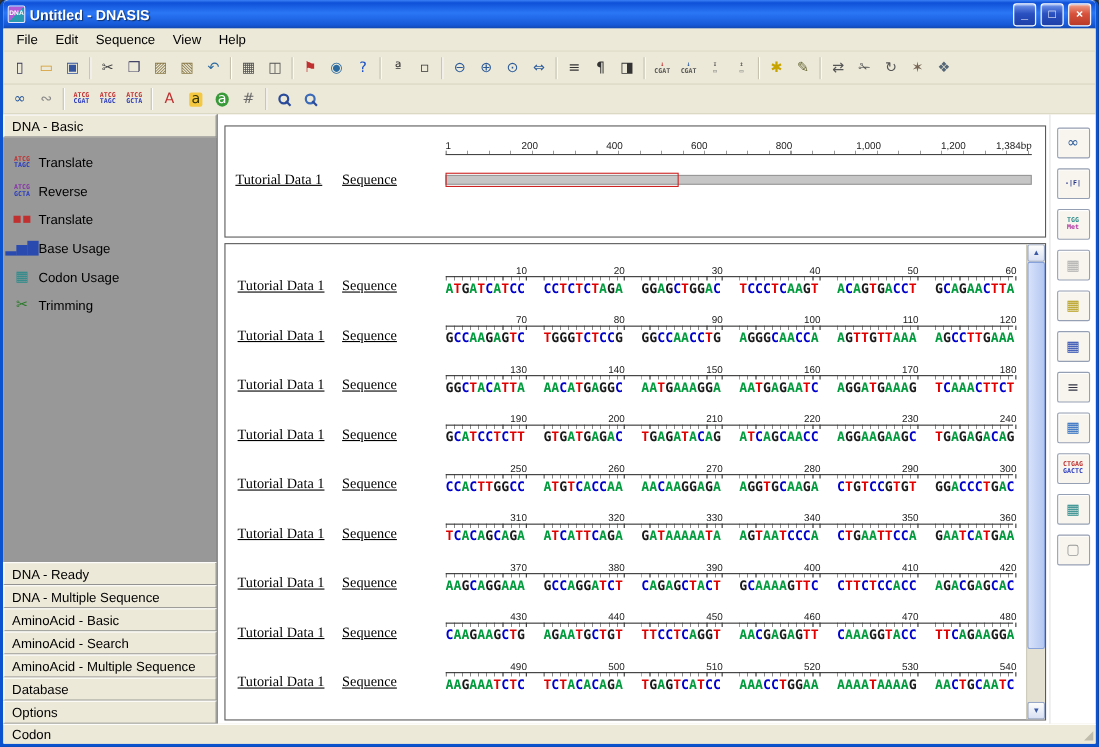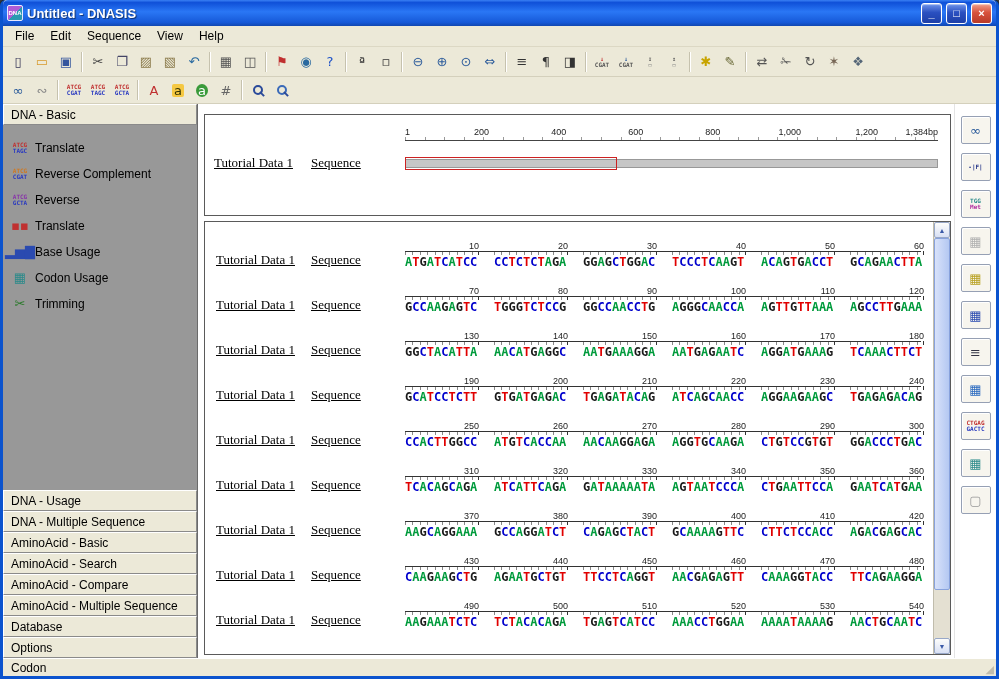--- a/index.html
+++ b/index.html
@@ -301,15 +301,6 @@
           <div class="side-item">
             <span class="side-ico">
               <span class="icon-lines">
-                <span style="color: rgb(208, 120, 32);">ATCG</span>
-                <span style="color: rgb(42, 58, 192);">CGAT</span>
-              </span>
-            </span>
-            <span>Reverse Complement</span>
-          </div>
-          <div class="side-item">
-            <span class="side-ico">
-              <span class="icon-lines">
                 <span style="color: rgb(136, 51, 170);">ATCG</span>
                 <span style="color: rgb(42, 58, 192);">GCTA</span>
               </span>

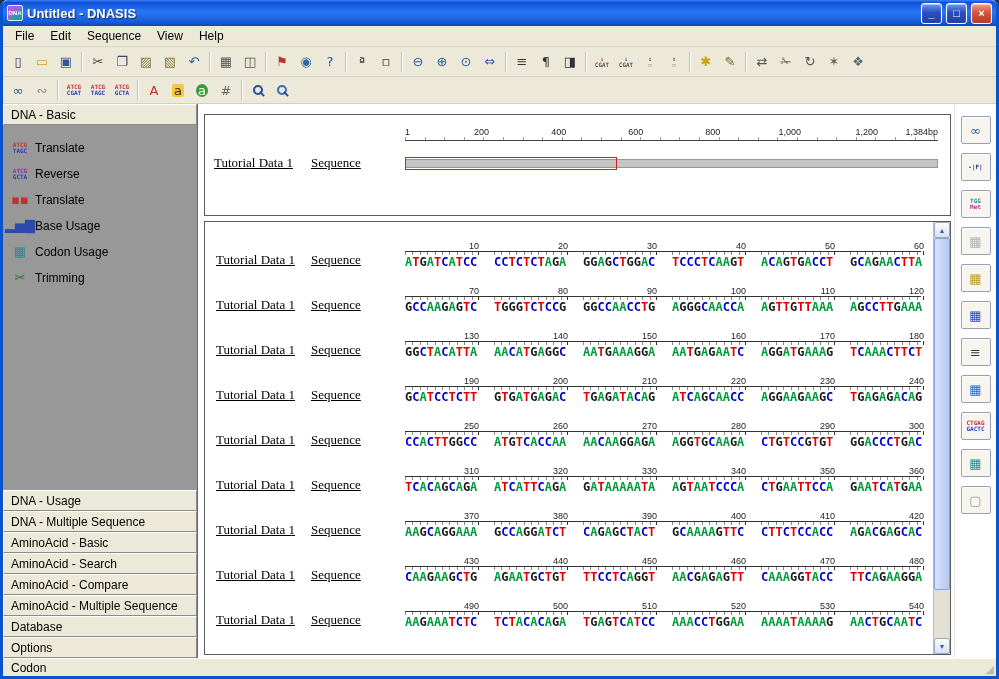--- a/index.html
+++ b/index.html
@@ -333,7 +333,7 @@
           </div>
         </div>
       <div id="collapsedPanels">
-          <div class="panel-header">DNA - Usage</div>
+          <div class="panel-header">DNA - Ready</div>
           <div class="panel-header">DNA - Multiple Sequence</div>
           <div class="panel-header">AminoAcid - Basic</div>
           <div class="panel-header">AminoAcid - Search</div>

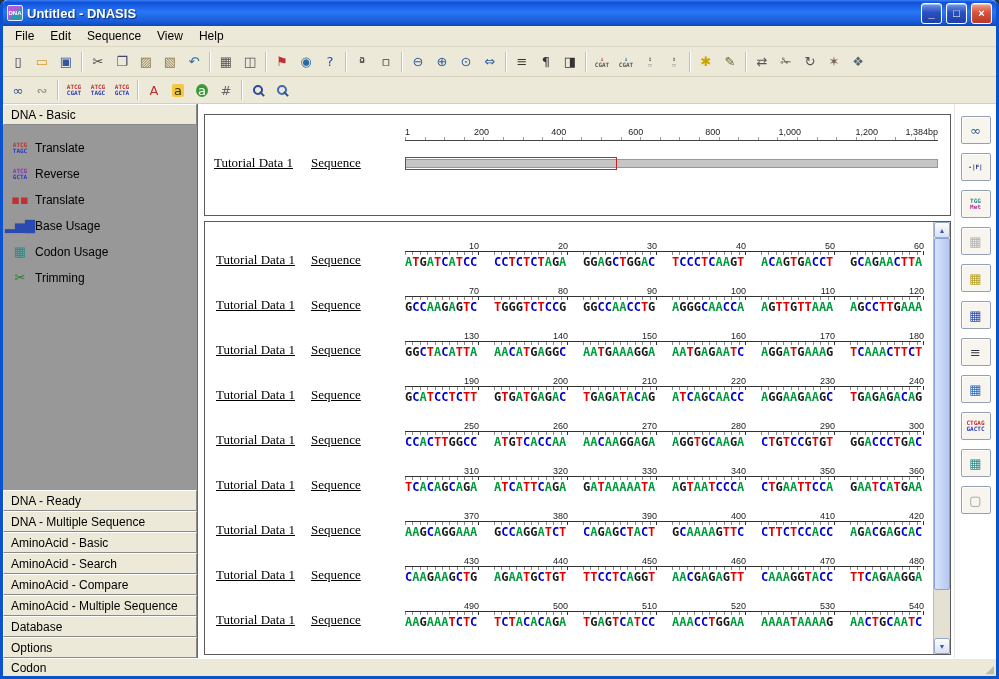--- a/index.html
+++ b/index.html
@@ -337,7 +337,6 @@
           <div class="panel-header">DNA - Multiple Sequence</div>
           <div class="panel-header">AminoAcid - Basic</div>
           <div class="panel-header">AminoAcid - Search</div>
-          <div class="panel-header">AminoAcid - Compare</div>
           <div class="panel-header">AminoAcid - Multiple Sequence</div>
           <div class="panel-header">Database</div>
           <div class="panel-header">Options</div>

